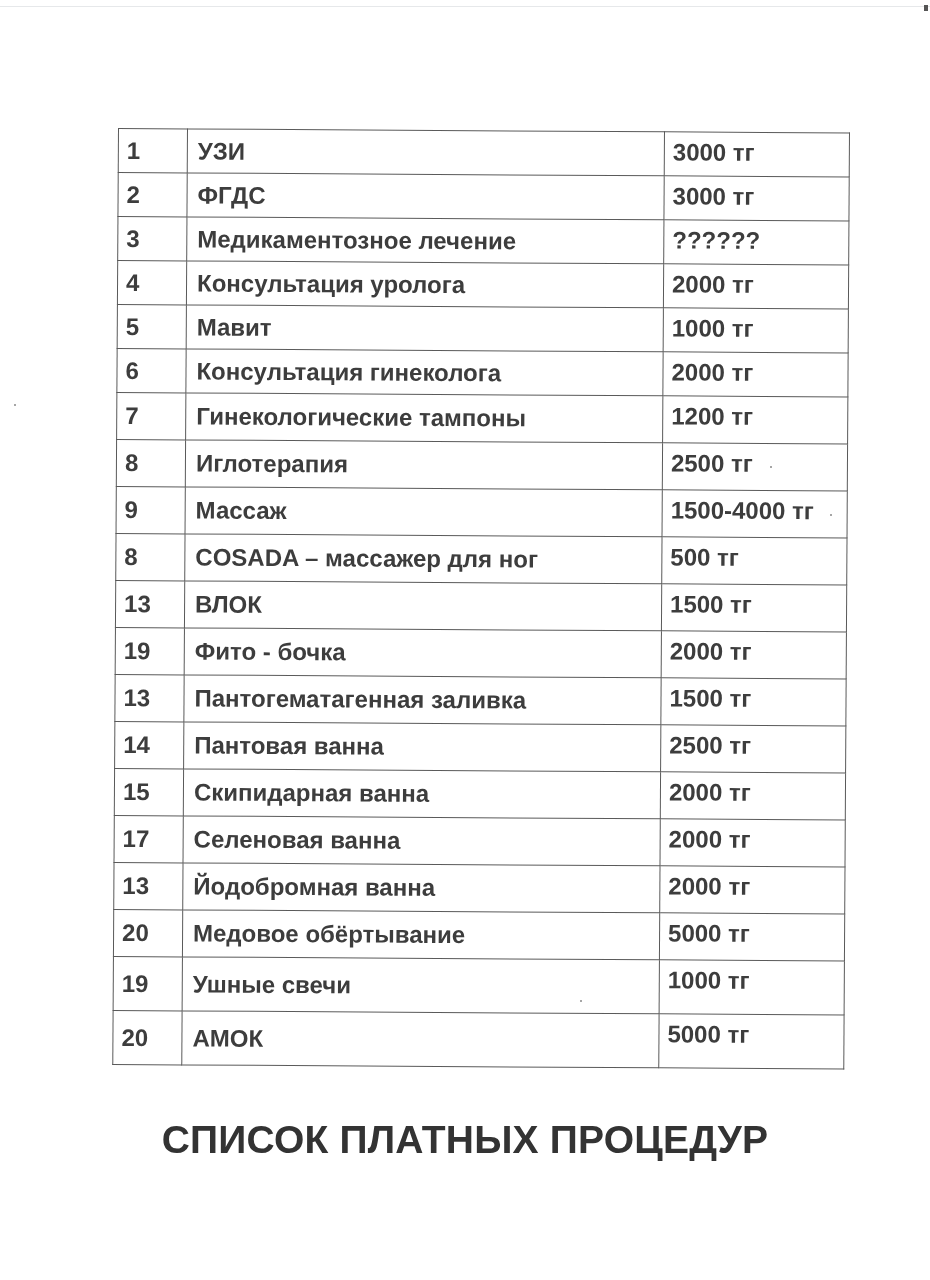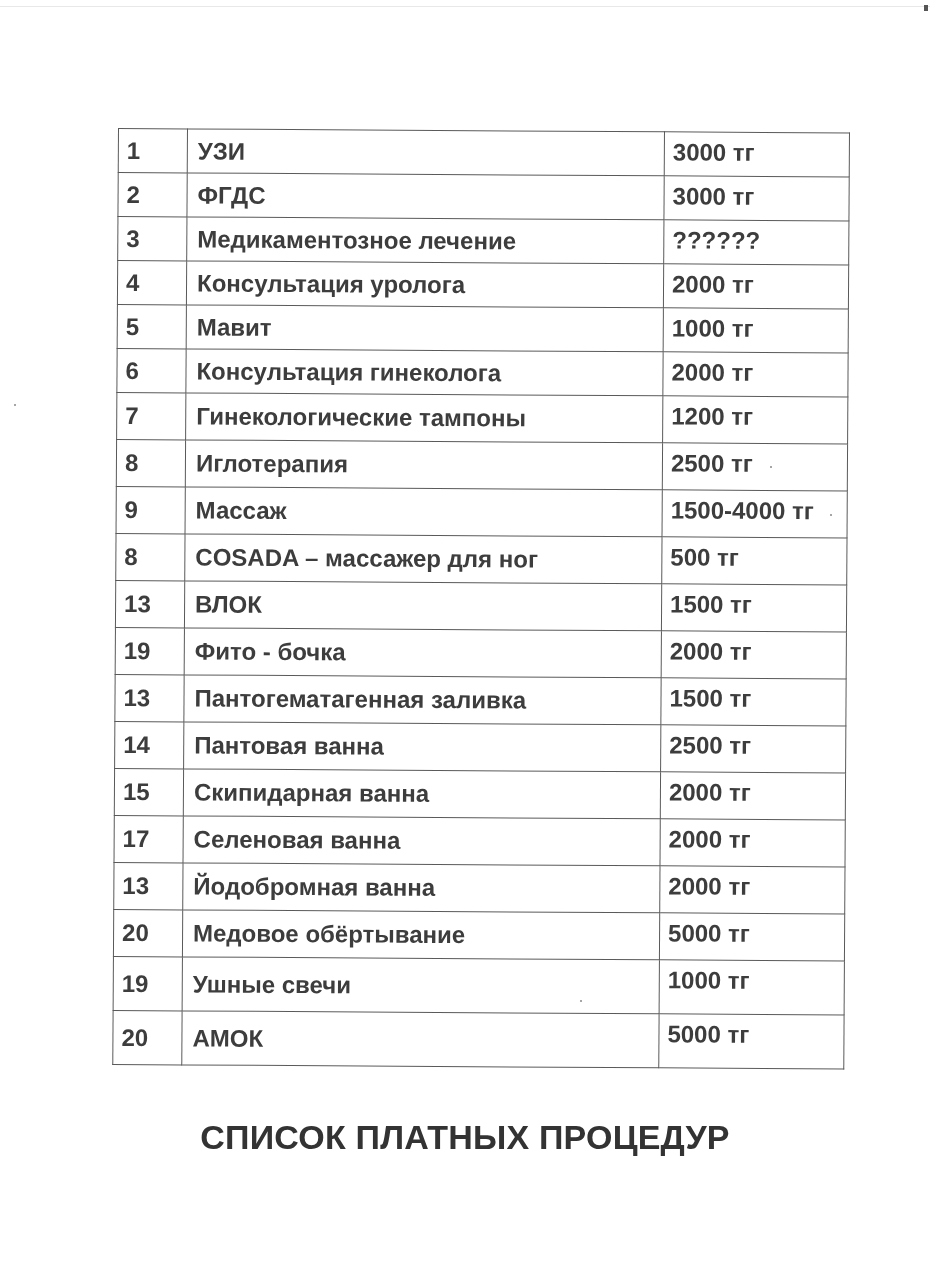--- a/index.html
+++ b/index.html
@@ -75,7 +75,7 @@
       top: 1118px;
       text-align: center;
       font-weight: bold;
-      font-size: 34px;
+      font-size: 39px;
       color: #333;
       letter-spacing: 0.2px;
     }

